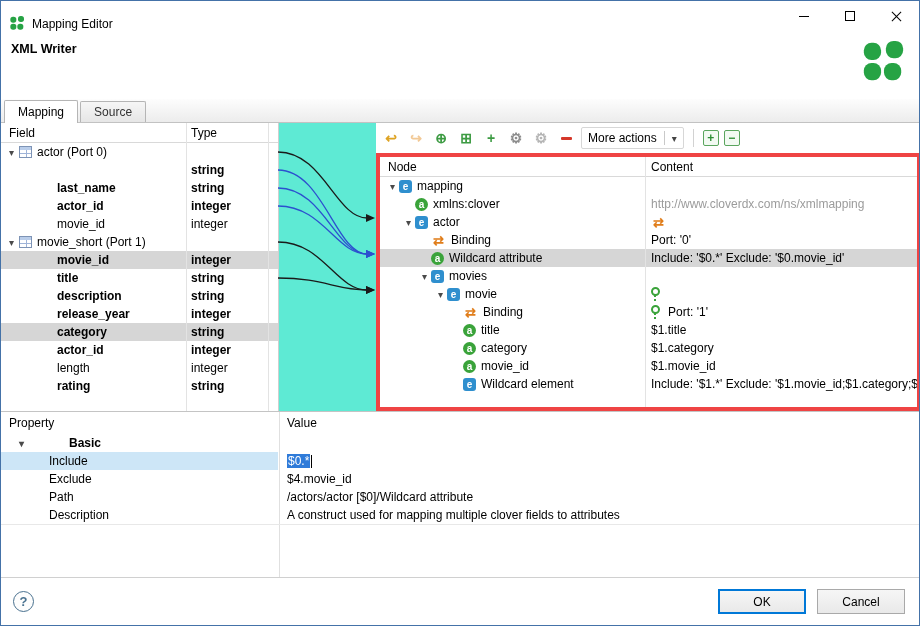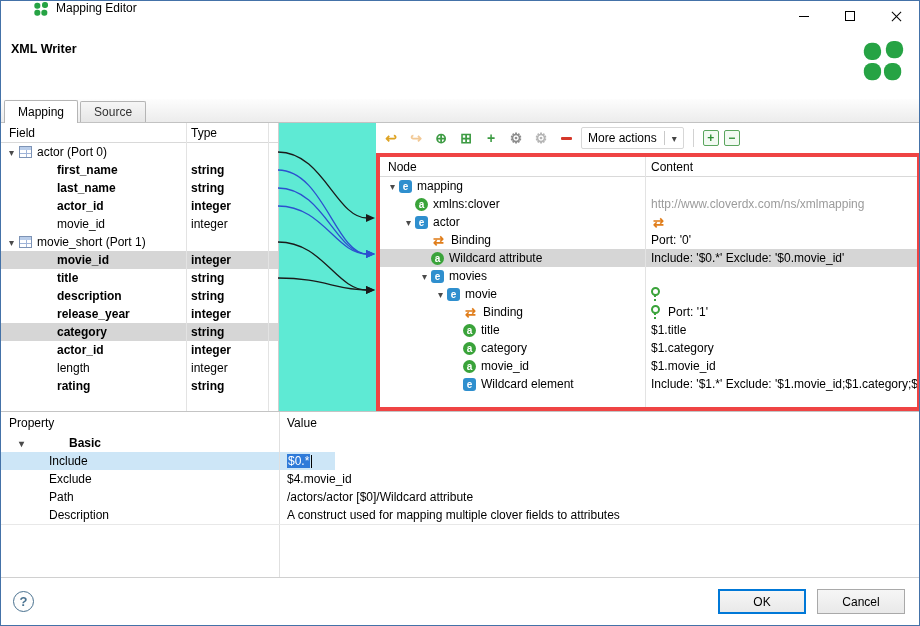--- a/index.html
+++ b/index.html
@@ -8,7 +8,7 @@
   .window *{box-sizing:border-box;}
 
   
-  .titlebar{position:absolute;top:0;left:0;right:0;height:30px;display:flex;align-items:flex-start;background:#fff;padding-left:16px;margin-left:16px;}
+  .titlebar{position:absolute;top:0;left:0;right:0;height:30px;display:flex;align-items:flex-end;background:#fff;padding-left:8px;}
   .app-icon{width:16px;height:16px;display:inline-flex;}
   .title{margin-left:7px;font-size:12px;}
   .win-controls{margin-left:auto;display:flex;height:100%;}

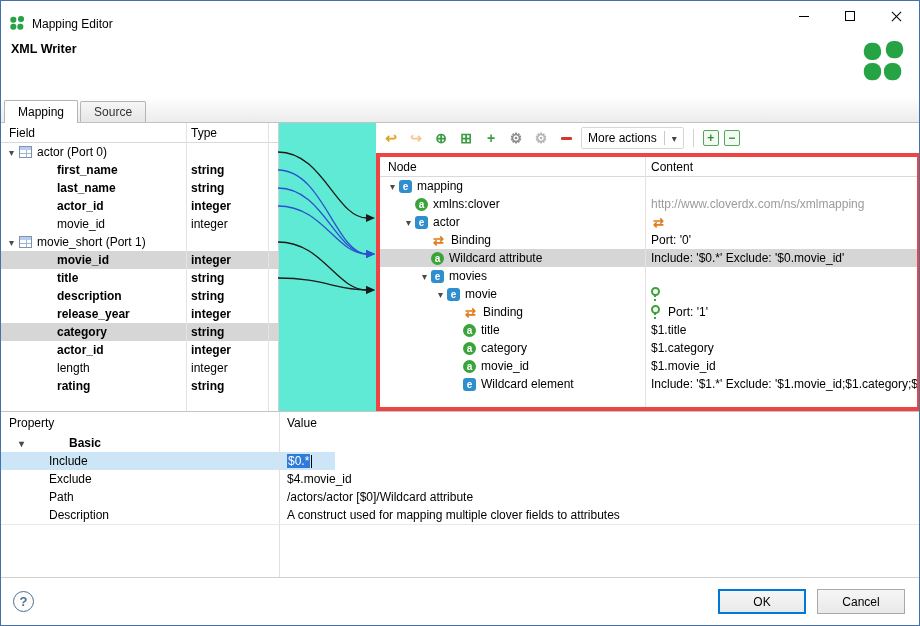--- a/index.html
+++ b/index.html
@@ -190,10 +190,6 @@
             <div class="fc-type"></div>
           </div>
           <div class="frow">
-            <div class="fc-field">
-              <span class="indent"></span>
-              <span class="b">first_name</span>
-            </div>
             <div class="fc-type b">string</div>
           </div>
           <div class="frow">

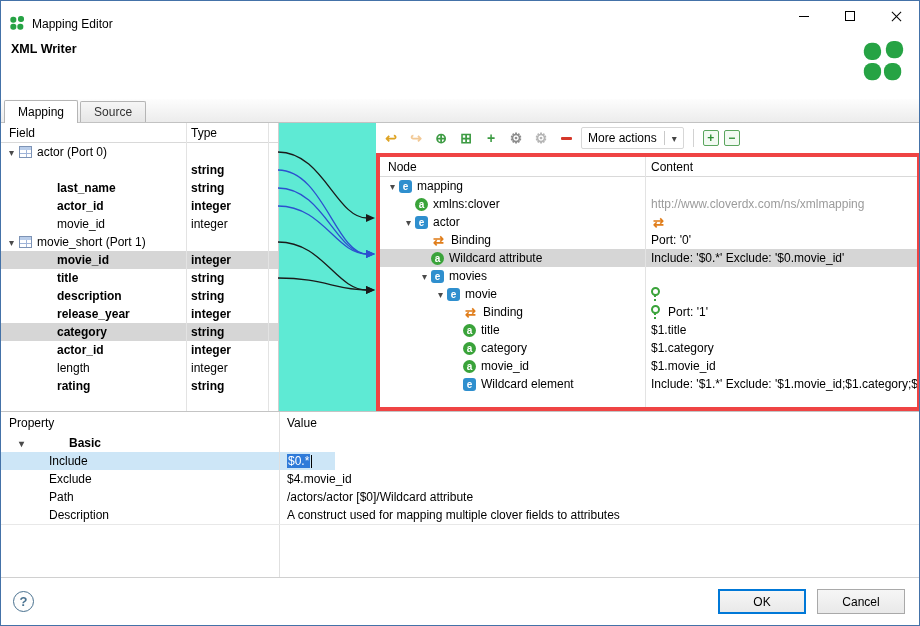--- a/index.html
+++ b/index.html
@@ -106,7 +106,7 @@
   .prow-group{height:18px;display:flex;align-items:center;padding-left:14px;font-weight:bold;gap:41px;}
   .prow{position:relative;height:18px;}
   .prow.psel .p-label-cell{background:#cde6f7;}
-  .p-label-cell{position:absolute;left:0;top:0;width:334px;height:18px;display:flex;align-items:center;padding-left:48px;overflow:hidden;white-space:nowrap;}
+  .p-label-cell{position:absolute;left:0;top:0;width:277px;height:18px;display:flex;align-items:center;padding-left:48px;overflow:hidden;white-space:nowrap;}
   .p-value-cell{position:absolute;left:278px;right:0;top:0;height:18px;display:flex;align-items:center;padding-left:8px;overflow:hidden;white-space:nowrap;}
   .edit-sel{background:#2f7bd9;color:#fff;padding:0 1px;}
   .caret{display:inline-block;width:1px;height:13px;background:#000;margin-left:1px;}

